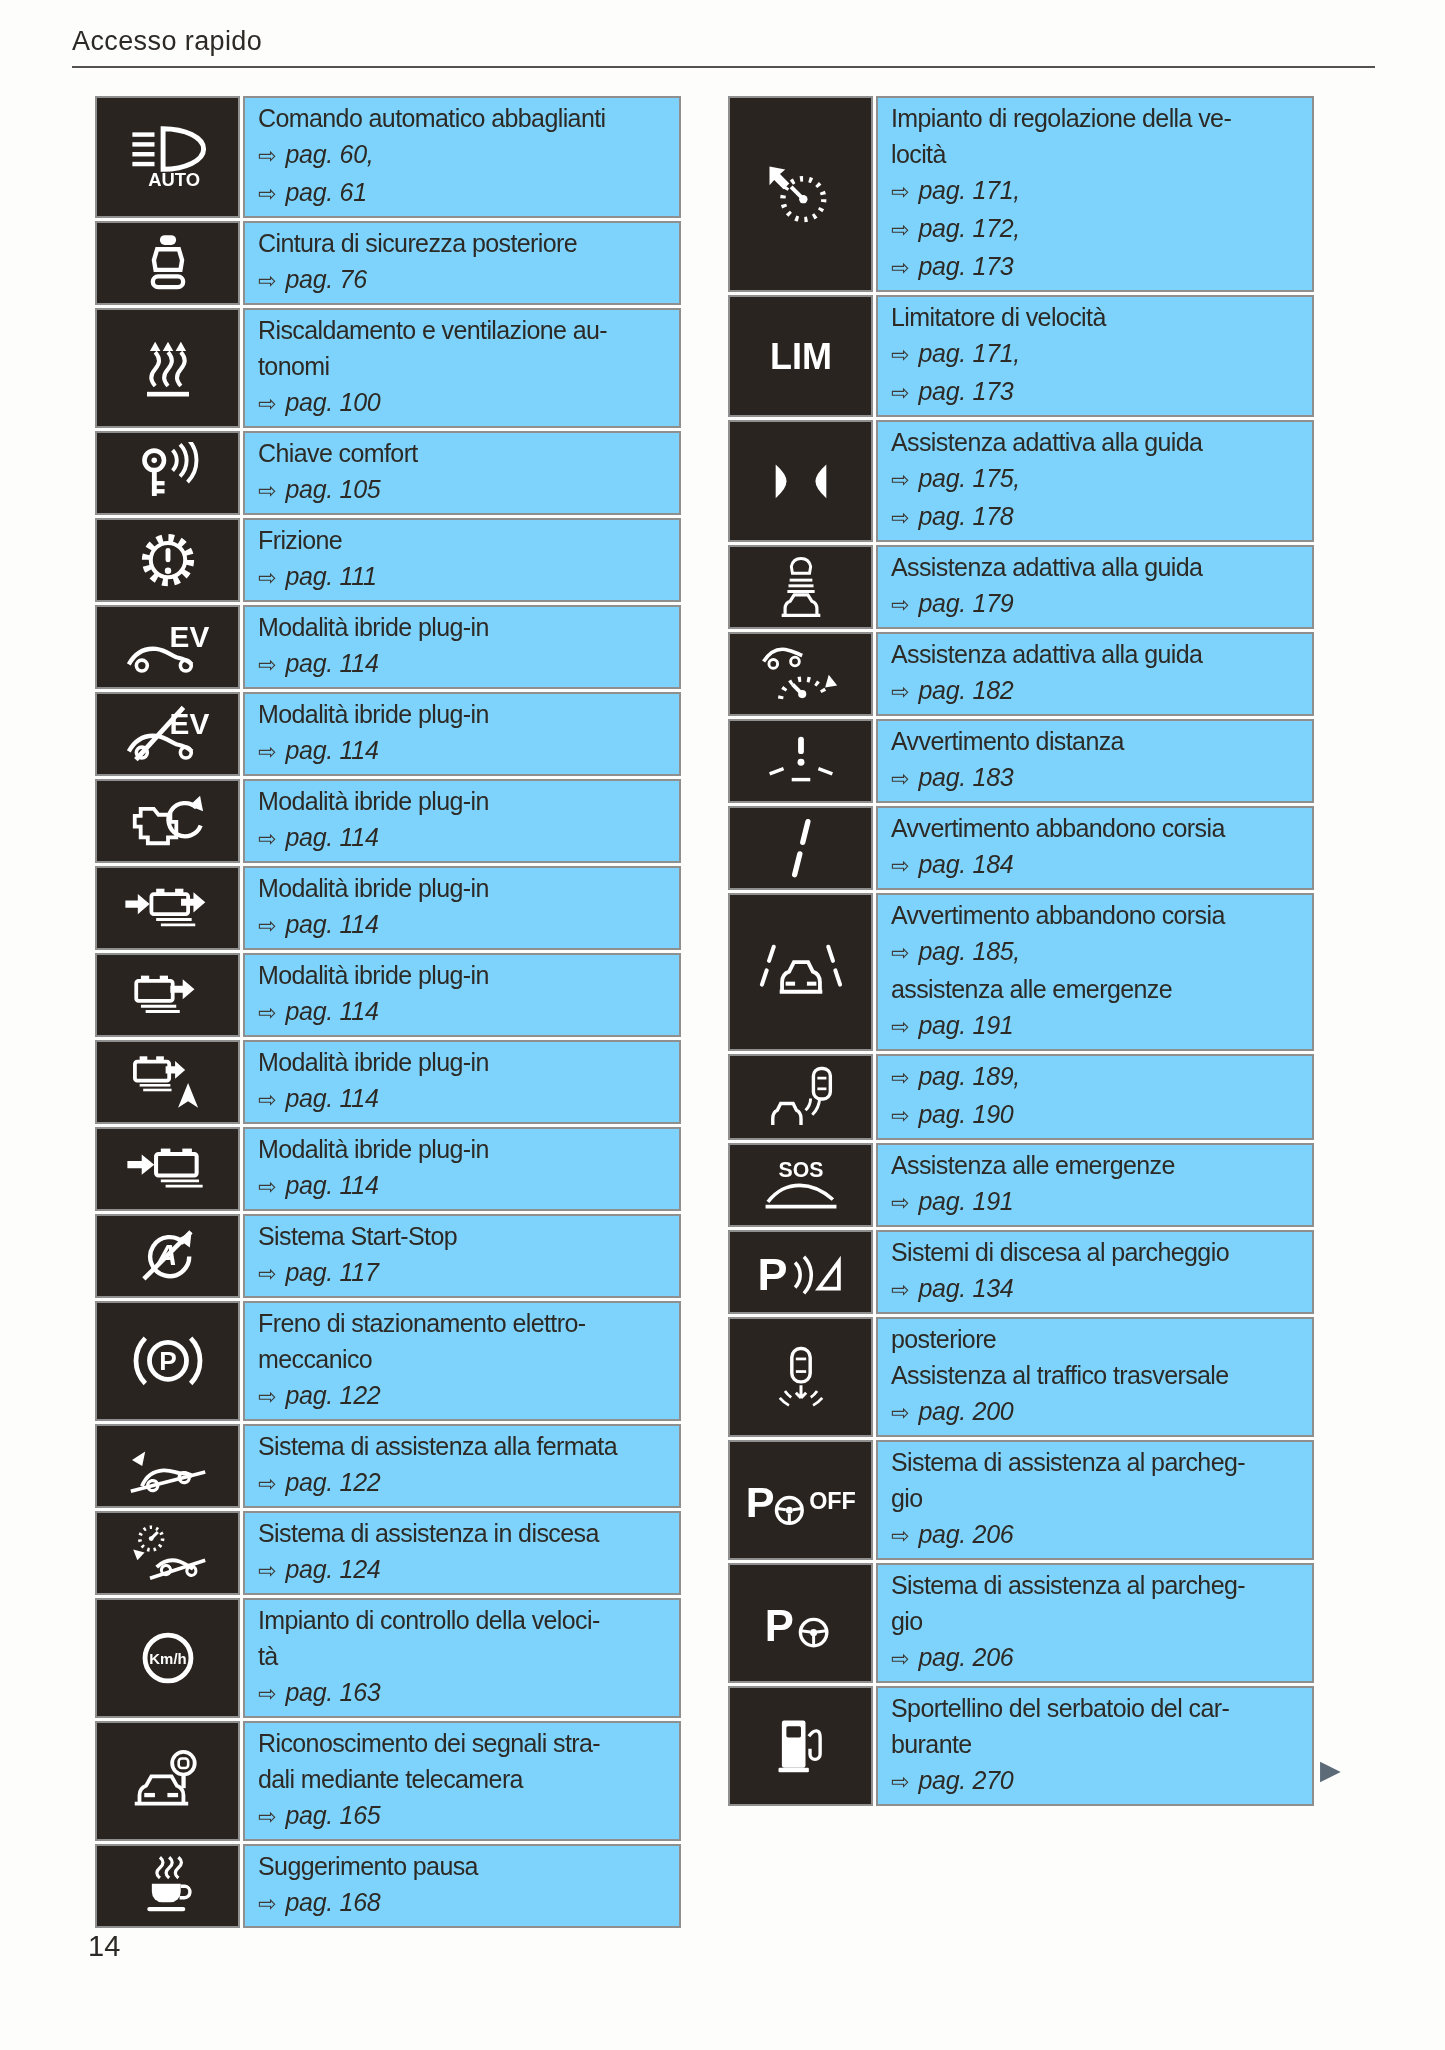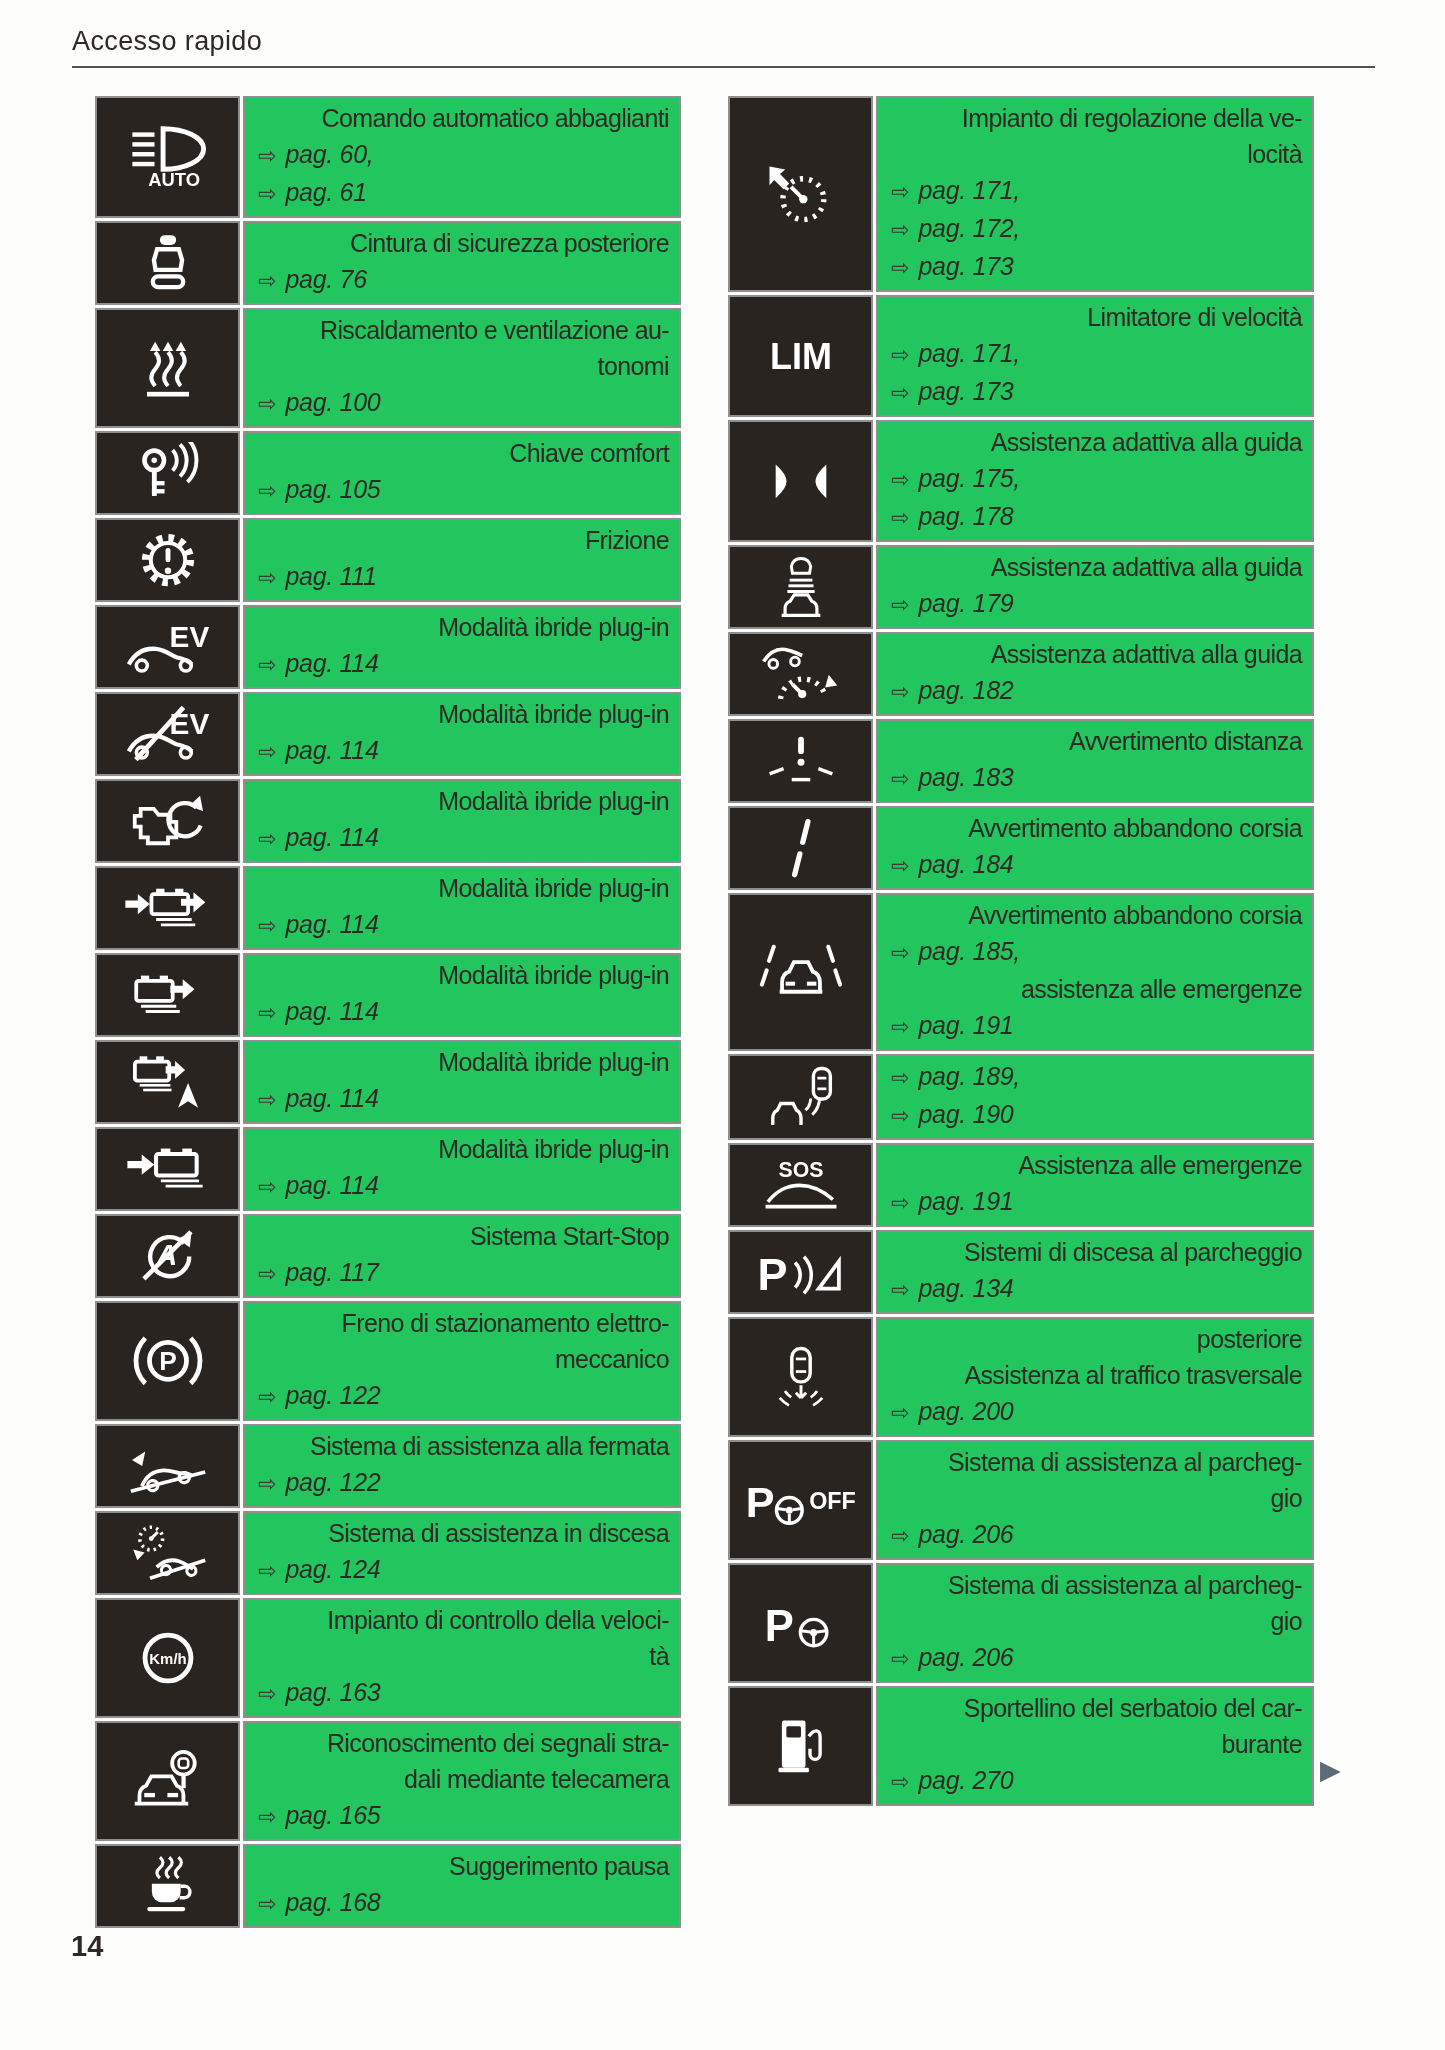--- a/index.html
+++ b/index.html
@@ -25,8 +25,8 @@
   }
   .icon-cell svg{display:block}
   .text-cell{
-    flex:1;border:2px solid var(--cell_border);background:#22c55e;
-    padding:2px 10px 4px 13px;overflow:hidden;text-align:right;
+    flex:1;border:2px solid var(--cell_border);background:#7dd3fc;
+    padding:2px 10px 4px 13px;overflow:hidden;
   }
   .tl{font-size:25px;line-height:36px;letter-spacing:-.6px;white-space:nowrap}
   .ref-line{font-size:25px;line-height:36px;display:flex;align-items:baseline;white-space:nowrap}

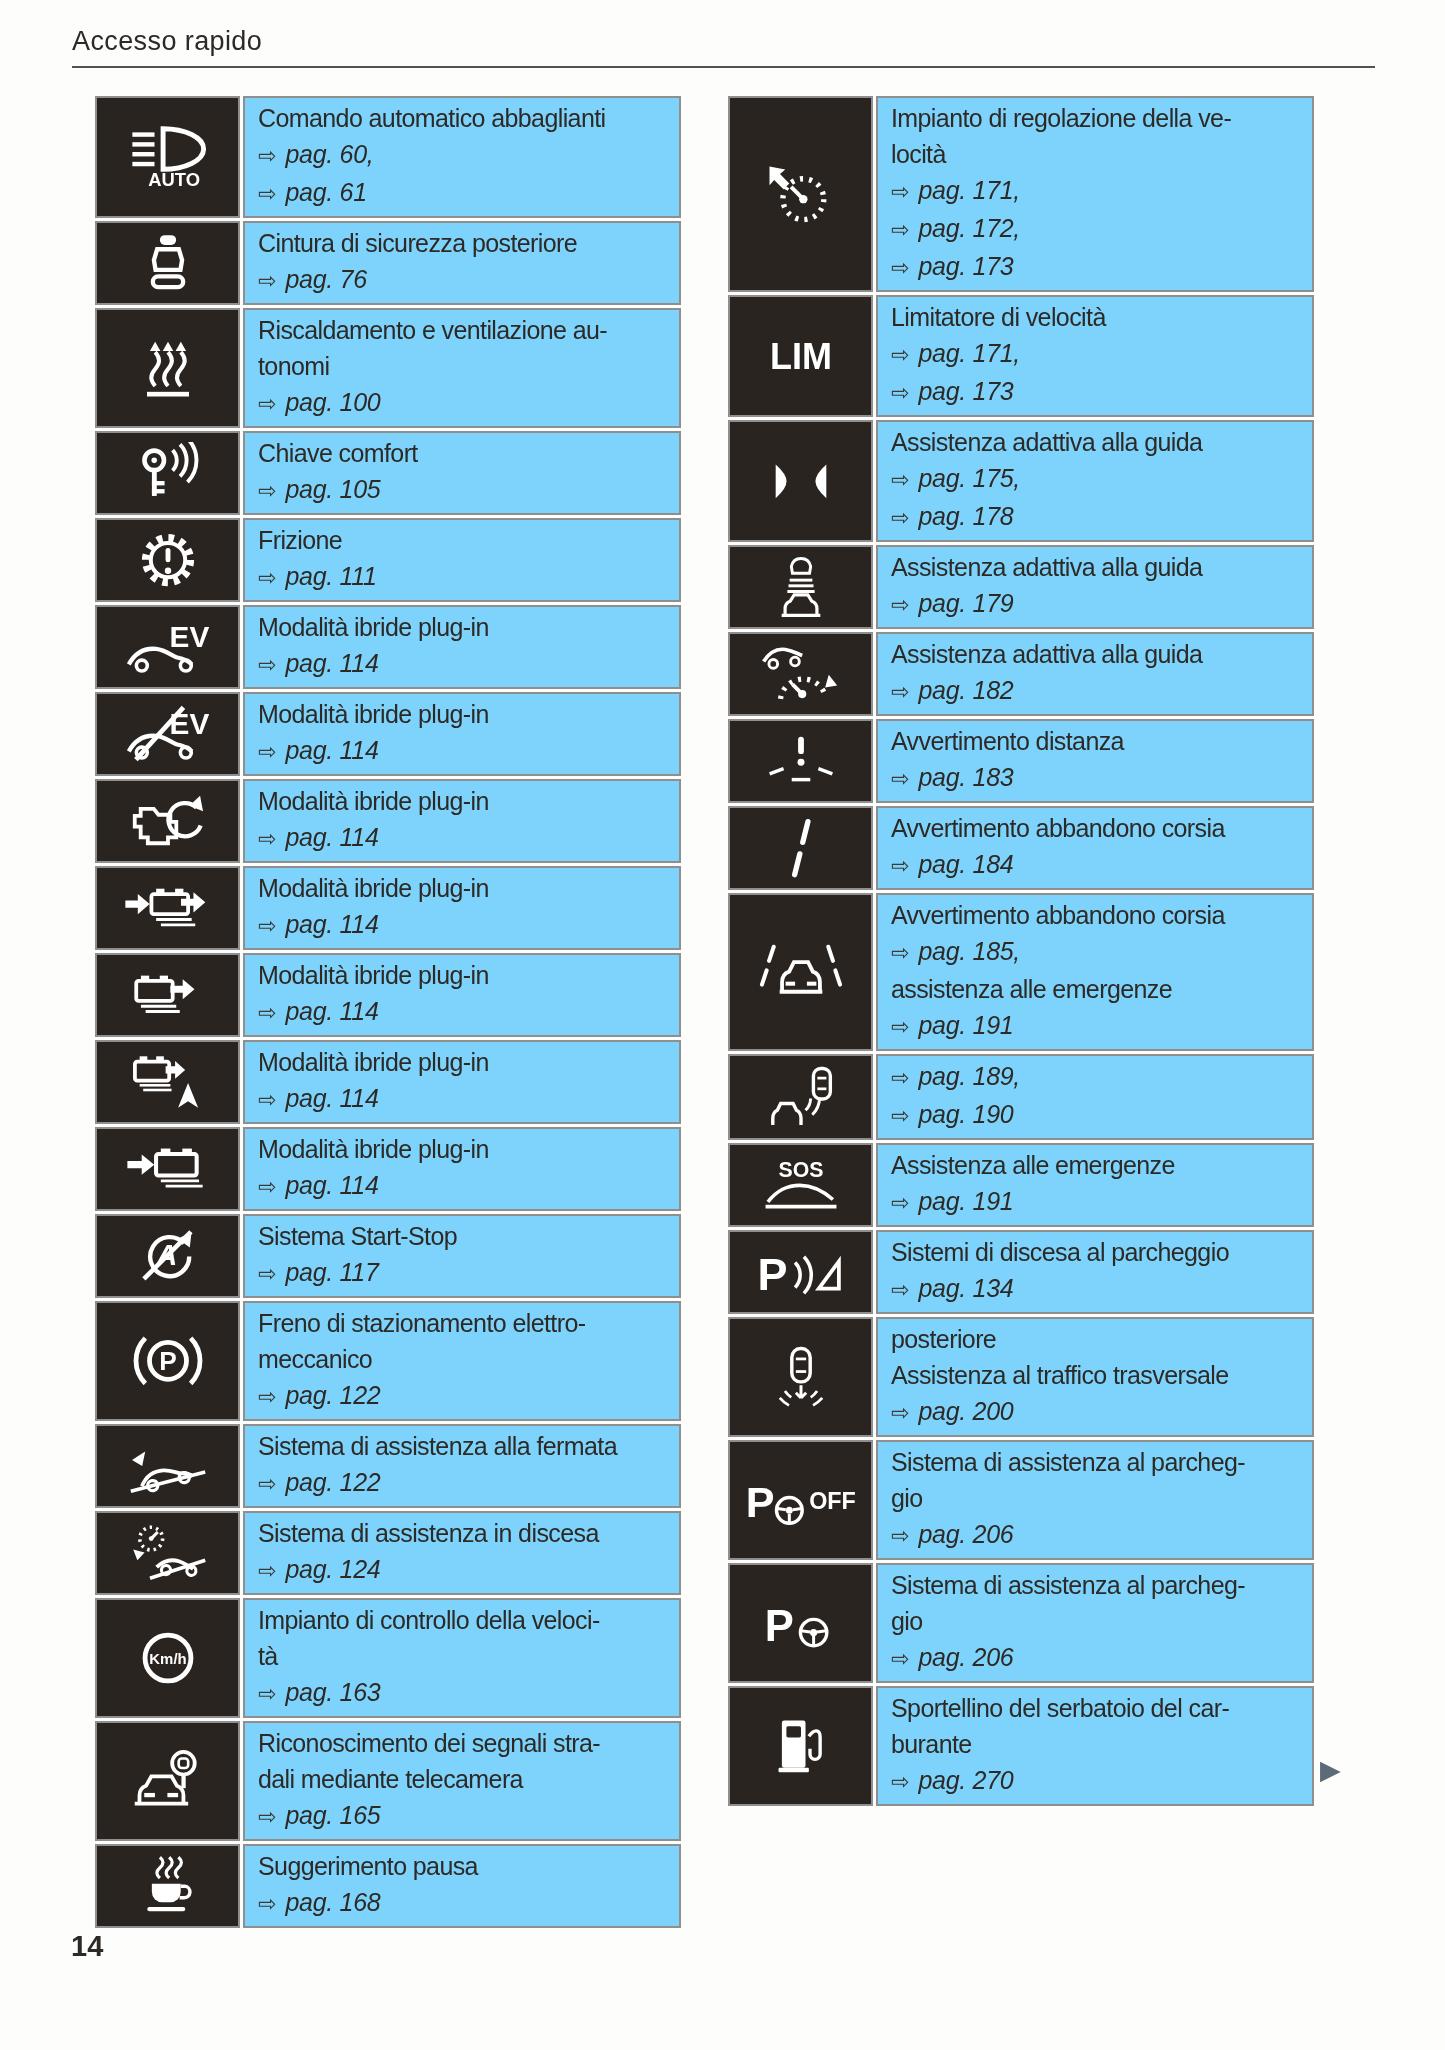--- a/index.html
+++ b/index.html
@@ -32,7 +32,7 @@
   .ref-line{font-size:25px;line-height:36px;display:flex;align-items:baseline;white-space:nowrap}
   .arrow{font-family:"DejaVu Sans",sans-serif;font-size:22px;color:var(--arrow);margin-right:9px}
   em.ref{font-style:italic;letter-spacing:-.3px}
-  .pageno{position:absolute;left:71px;top:1930px;font-size:29px;font-weight:700;color:var(--text)}
+  .pageno{position:absolute;left:88px;top:1930px;font-size:29px;font-weight:400;color:var(--text)}
   .marker{position:absolute;left:1320px;top:1754px;font-size:27px;color:var(--marker);font-family:"DejaVu Sans",sans-serif}
   svg text{font-family:"Liberation Sans",sans-serif}
 </style>

